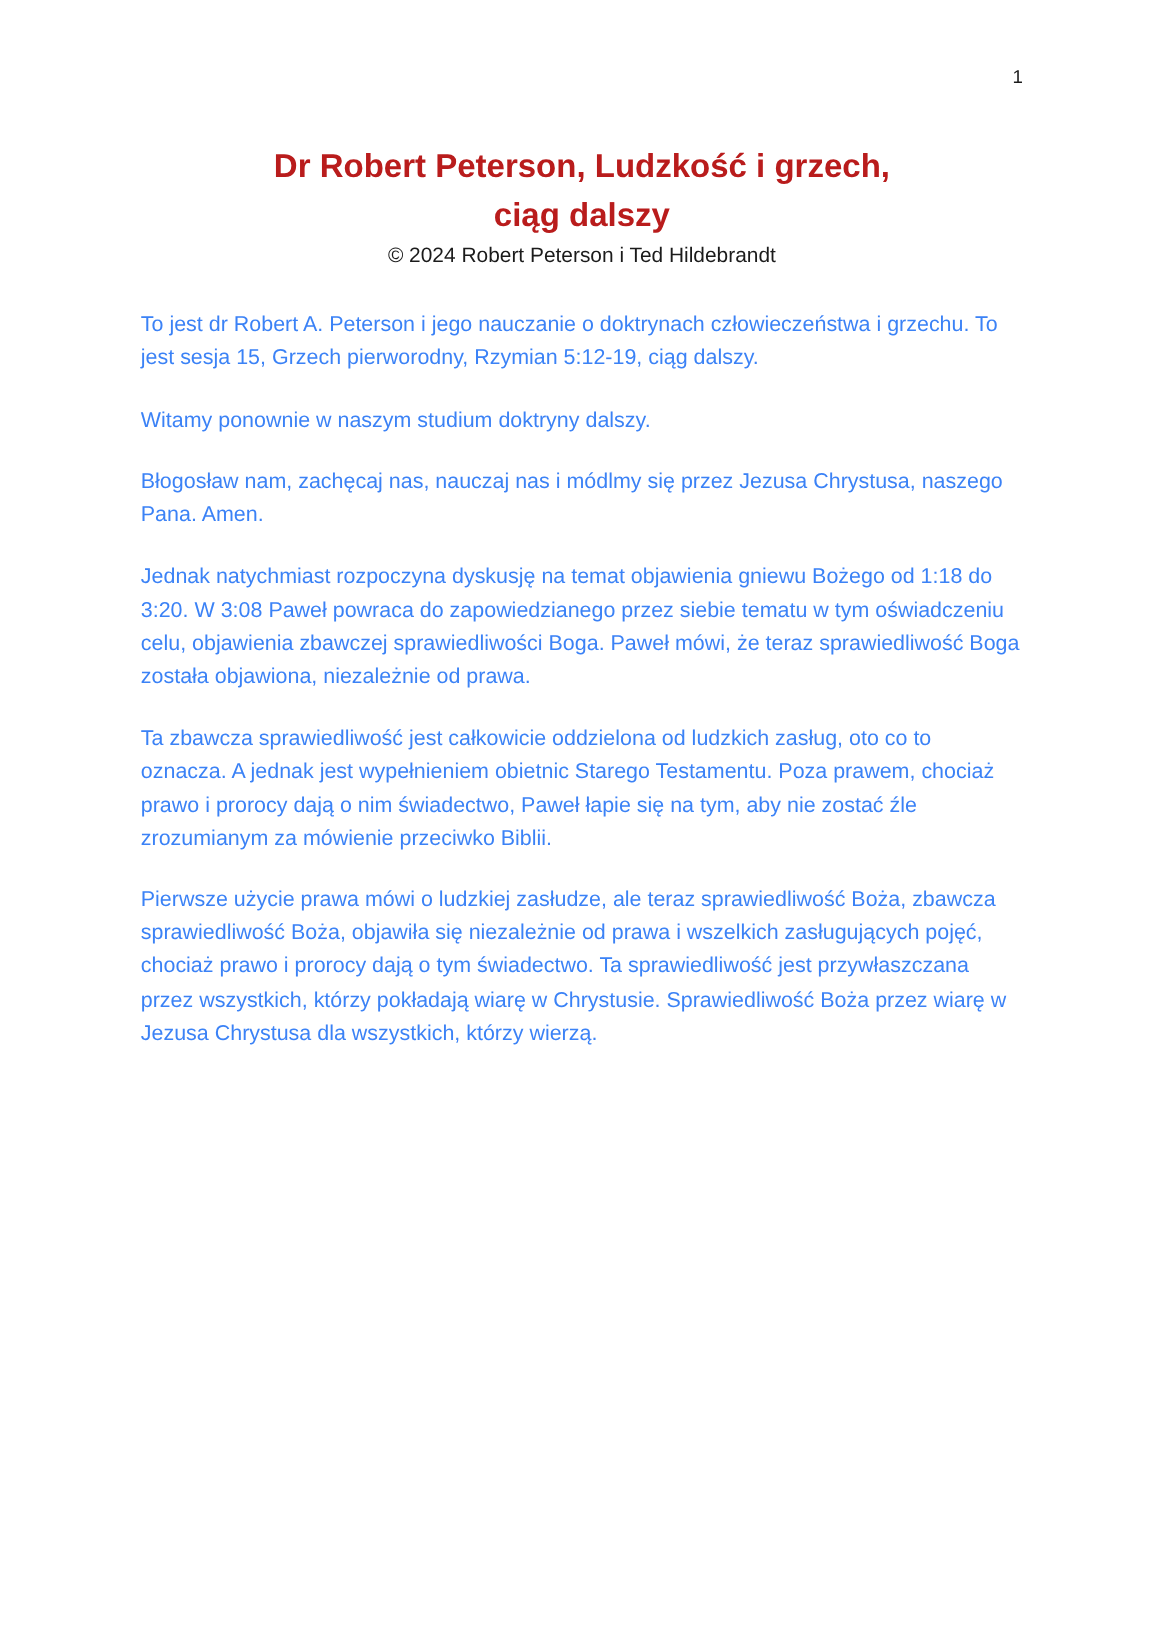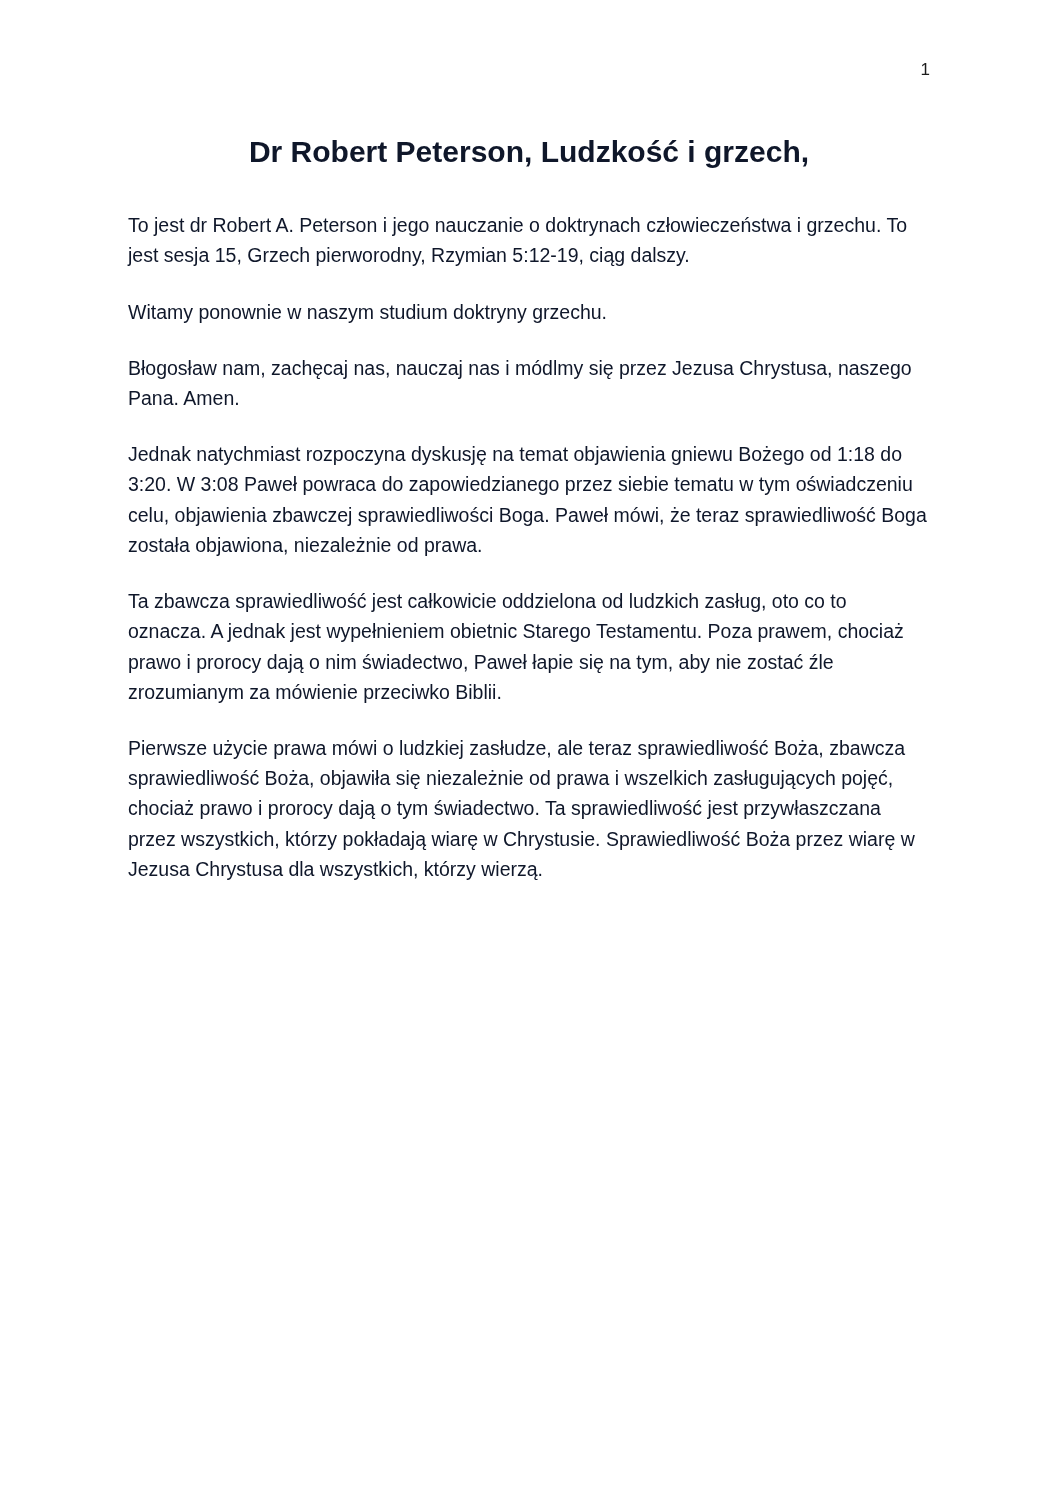--- a/index.html
+++ b/index.html
@@ -33,7 +33,7 @@
     font-size: 30px;
     line-height: 1.47;
     margin: 0 0 4px 0;
-    color: #0f172a;
+    color: #b91c1c;
   }
   .doc-title .title-line {
     display: block;

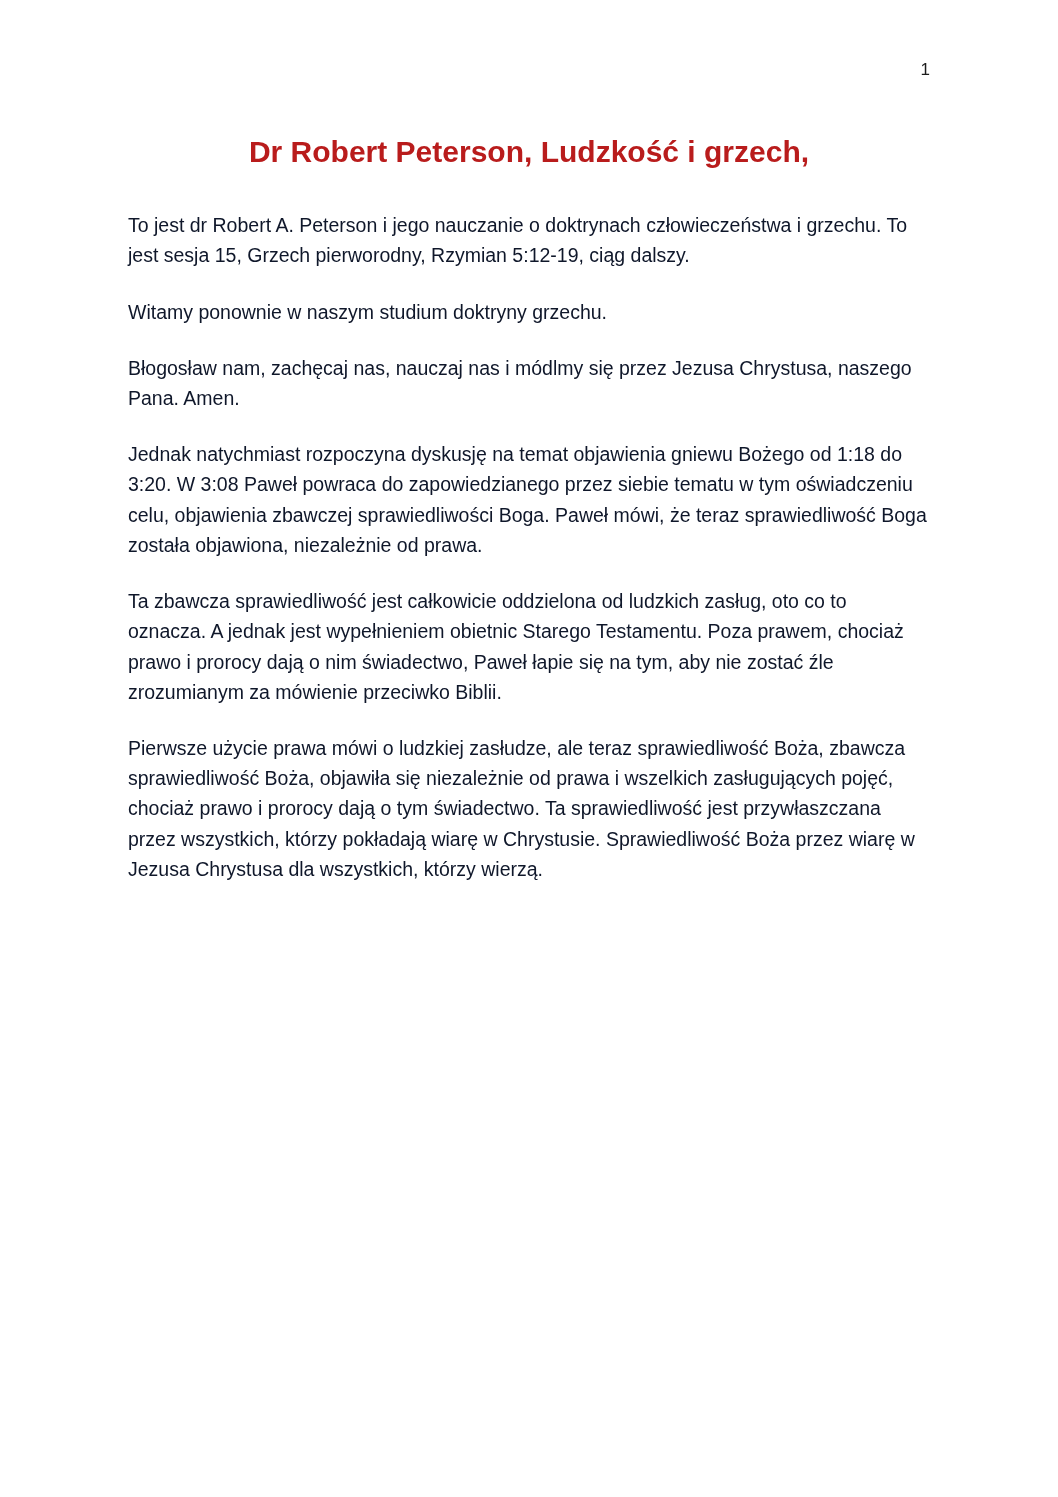--- a/index.html
+++ b/index.html
@@ -63,6 +63,7 @@
 
   <h1 class="doc-title">
     <span class="title-line">Dr Robert Peterson, Ludzkość i grzech,</span>
+    <span class="title-line">ciąg dalszy</span>
   </h1>
 
 

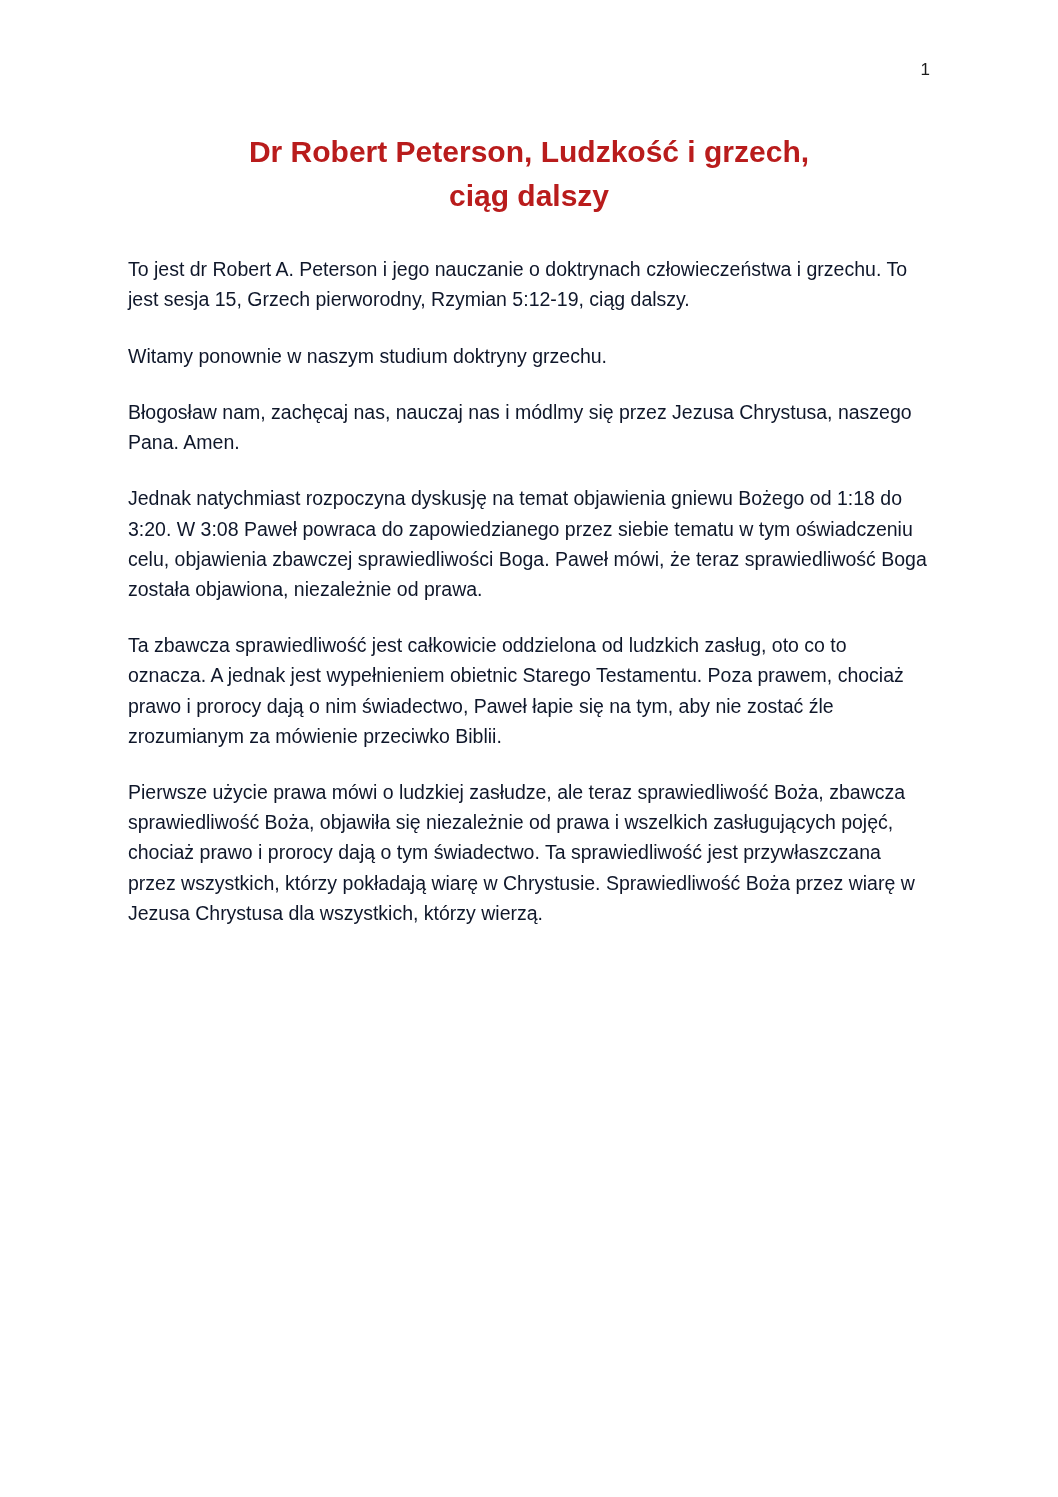--- a/index.html
+++ b/index.html
@@ -66,6 +66,7 @@
     <span class="title-line">ciąg dalszy</span>
   </h1>
 
+  <div class="copyright-line">© 2024 Robert Peterson i Ted Hildebrandt</div>
 
   <div class="body-text">
     <p>To jest dr Robert A. Peterson i jego nauczanie o doktrynach człowieczeństwa i grzechu. To jest sesja 15, Grzech pierworodny, Rzymian 5:12-19, ciąg dalszy.</p>

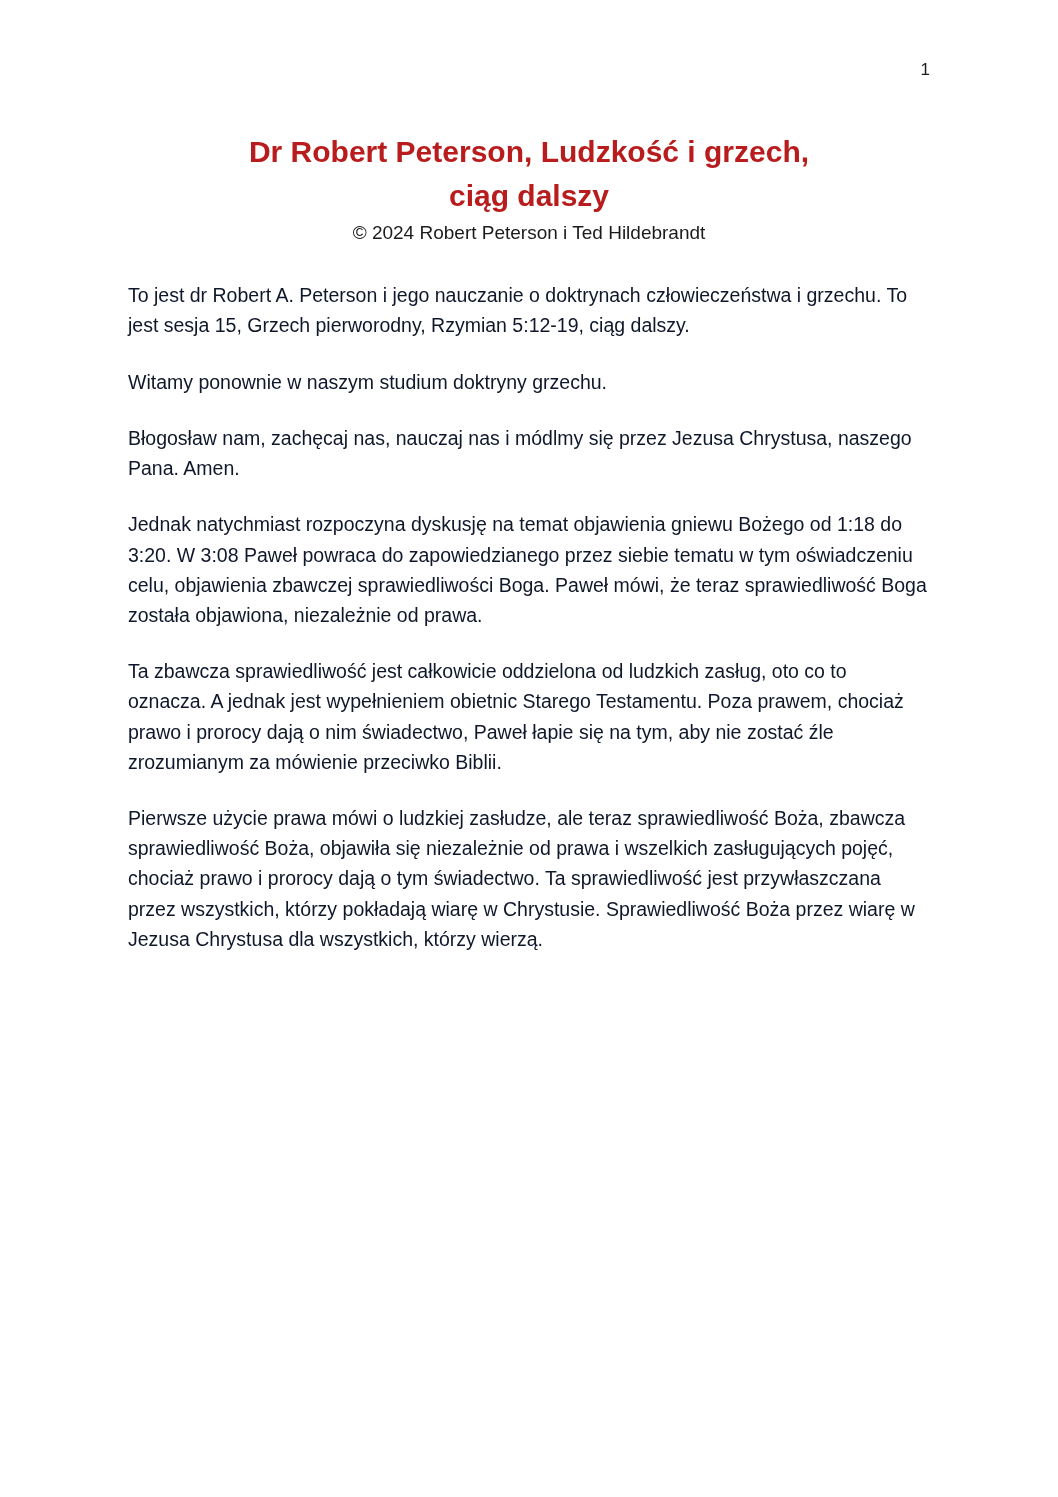--- a/index.html
+++ b/index.html
@@ -51,7 +51,7 @@
     font-size: 19.5px;
     line-height: 1.55;
     margin: 0 0 26px 0;
-    color: #0f172a;
+    color: #3b82f6;
   }
 </style>
 </head>

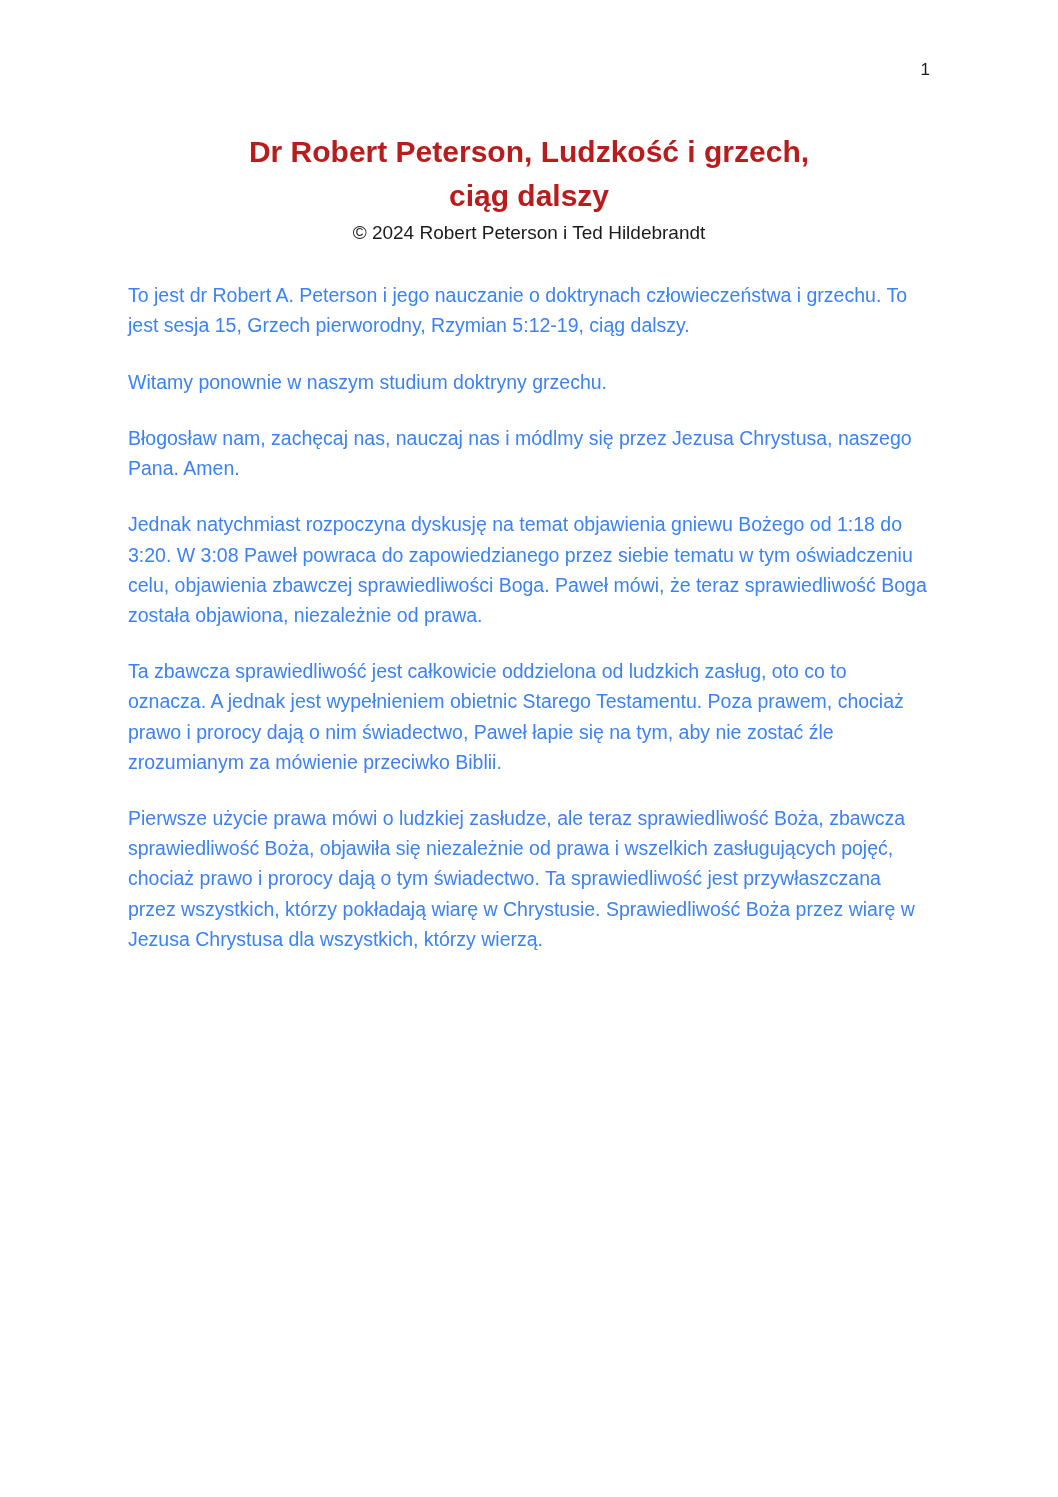--- a/index.html
+++ b/index.html
@@ -70,7 +70,7 @@
 
   <div class="body-text">
     <p>To jest dr Robert A. Peterson i jego nauczanie o doktrynach człowieczeństwa i grzechu. To jest sesja 15, Grzech pierworodny, Rzymian 5:12-19, ciąg dalszy.</p>
-    <p>Witamy ponownie w naszym studium doktryny grzechu.</p>
+    <p>Witamy ponownie w naszym studium doktryny dalszy.</p>
     <p>Błogosław nam, zachęcaj nas, nauczaj nas i módlmy się przez Jezusa Chrystusa, naszego Pana. Amen.</p>
     <p>Jednak natychmiast rozpoczyna dyskusję na temat objawienia gniewu Bożego od 1:18 do 3:20. W 3:08 Paweł powraca do zapowiedzianego przez siebie tematu w tym oświadczeniu celu, objawienia zbawczej sprawiedliwości Boga. Paweł mówi, że teraz sprawiedliwość Boga została objawiona, niezależnie od prawa.</p>
     <p>Ta zbawcza sprawiedliwość jest całkowicie oddzielona od ludzkich zasług, oto co to oznacza. A jednak jest wypełnieniem obietnic Starego Testamentu. Poza prawem, chociaż prawo i prorocy dają o nim świadectwo, Paweł łapie się na tym, aby nie zostać źle zrozumianym za mówienie przeciwko Biblii.</p>

